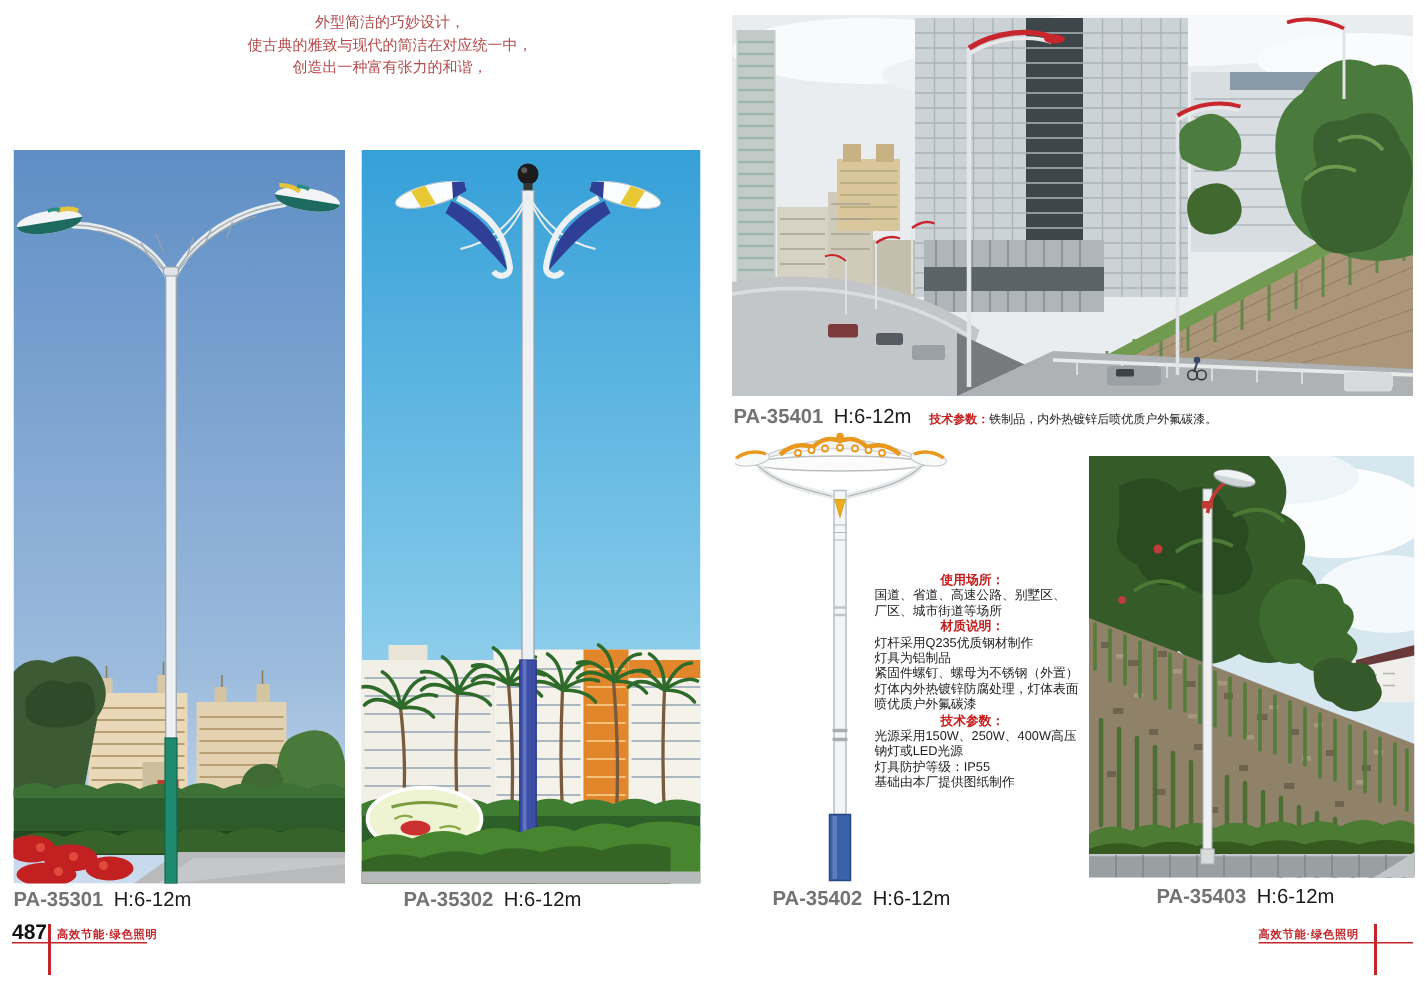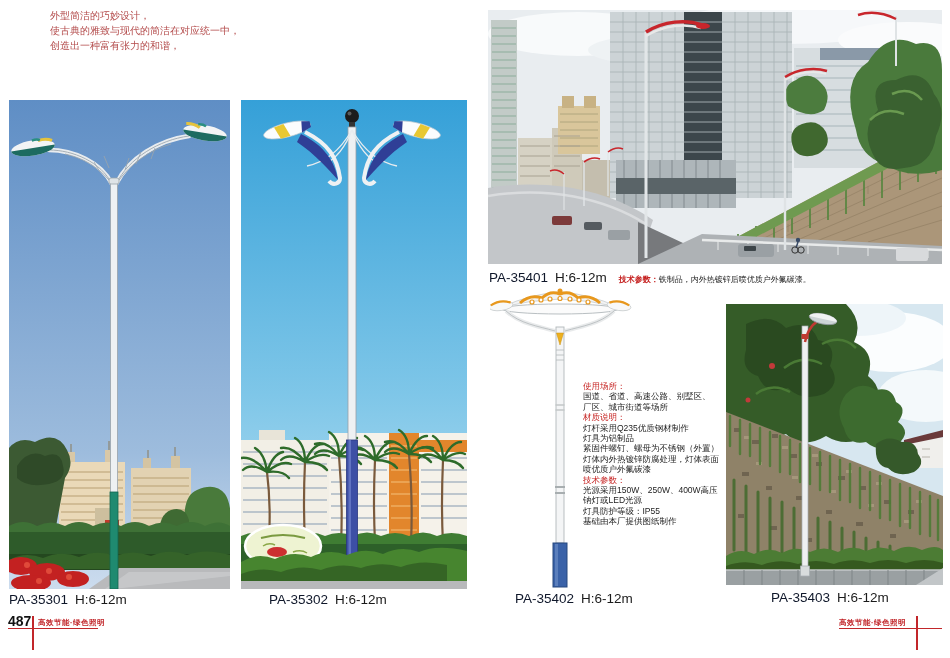--- a/index.html
+++ b/index.html
@@ -9,7 +9,7 @@
   }
   .photo{position:absolute;display:block;}
   .intro{
-    position:absolute;left:50px;top:8px;width:420px;text-align:left;
+    position:absolute;left:50px;top:8px;width:420px;text-align:center;
     color:#b34a4a;font-size:10px;line-height:15px;
   }
   .prod-label{position:absolute;font-size:13.5px;color:#1a1a1a;white-space:nowrap;}

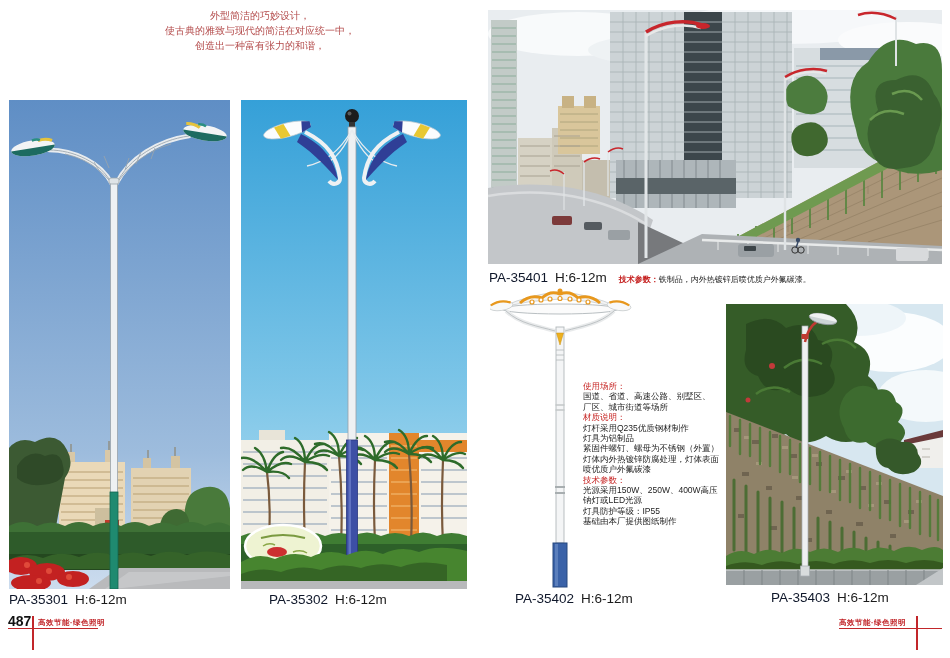--- a/index.html
+++ b/index.html
@@ -13,7 +13,7 @@
     color:#b34a4a;font-size:10px;line-height:15px;
   }
   .prod-label{position:absolute;font-size:13.5px;color:#1a1a1a;white-space:nowrap;}
-  .prod-code{color:#0f172a;font-weight:normal;margin-right:7px;}
+  .prod-code{color:#737373;font-weight:bold;margin-right:7px;}
   .prod-note{font-size:8px;margin-left:12px;}
   .note-label{color:#c5201f;font-weight:bold;}
   .note-text{color:#222;}

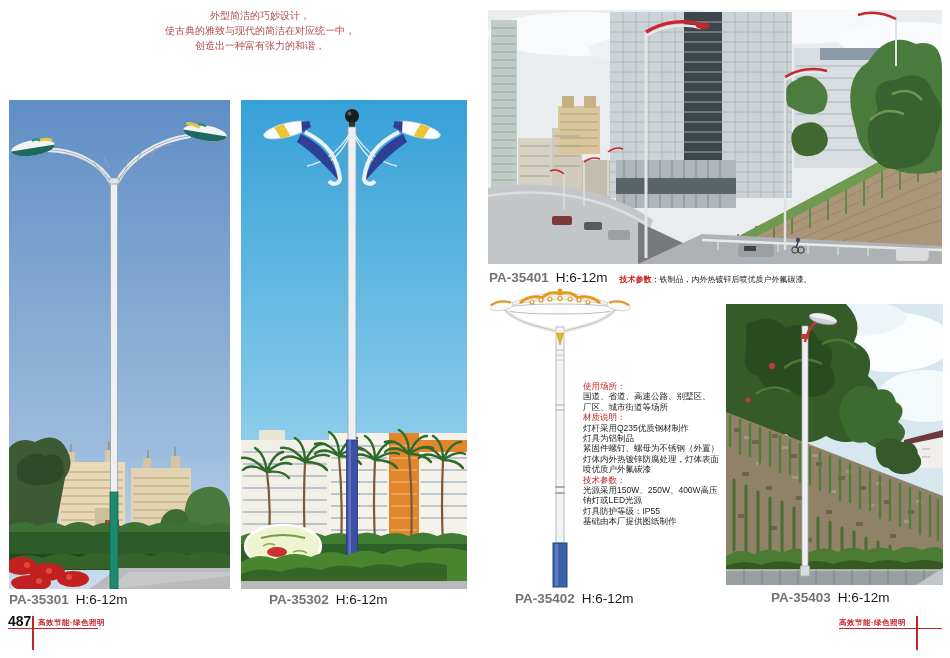--- a/index.html
+++ b/index.html
@@ -18,7 +18,7 @@
   .note-label{color:#c5201f;font-weight:bold;}
   .note-text{color:#222;}
   .specs{position:absolute;left:583px;top:381px;width:160px;font-size:8.5px;line-height:10.4px;color:#1d1d1d;white-space:nowrap;}
-  .spec-title{color:#c5201f;font-weight:normal;}
+  .spec-title{color:#c5201f;font-weight:bold;margin-left:44px;}
   .footer-num{position:absolute;font-size:14px;font-weight:bold;color:#111;}
   .footer-slogan{position:absolute;font-size:7.5px;font-weight:bold;color:#c2262a;letter-spacing:0.5px;white-space:nowrap;}
   .red-line{position:absolute;background:#c2262a;}

